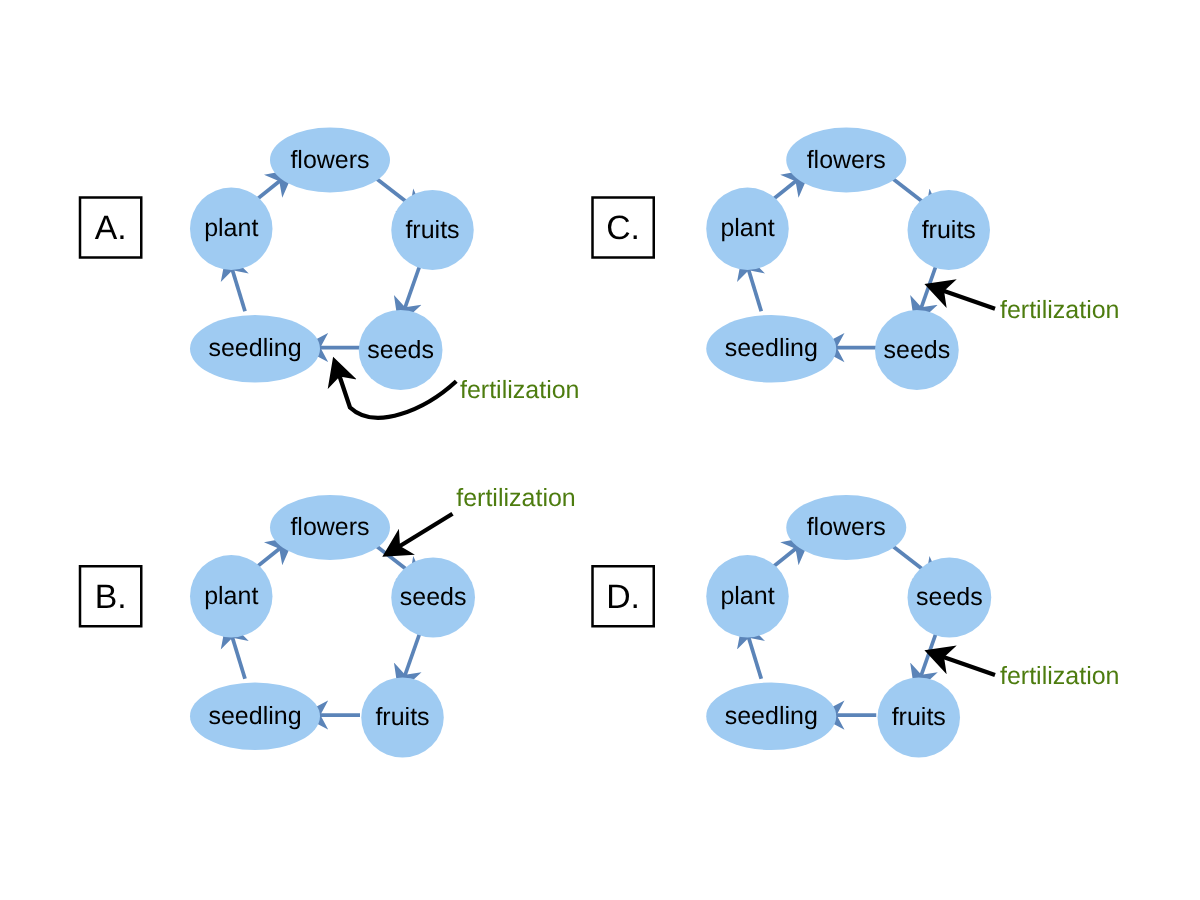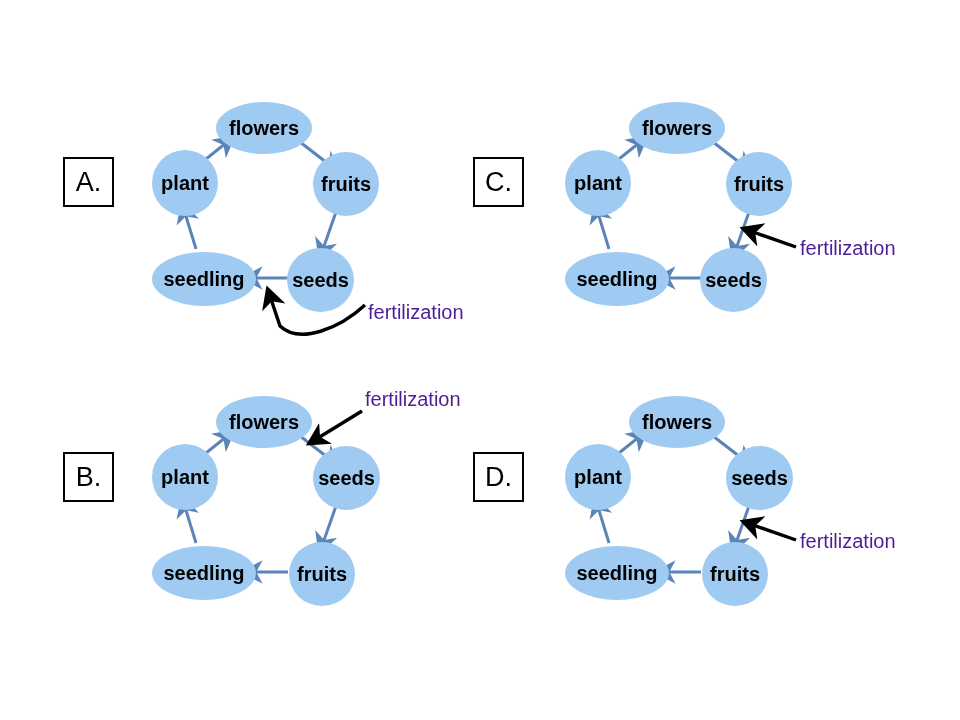--- a/index.html
+++ b/index.html
@@ -42,7 +42,6 @@
     color: #000000;
     white-space: nowrap;
     line-height: 1;
-    font-weight: bold;
   }
   .fert-label {
     position: absolute;

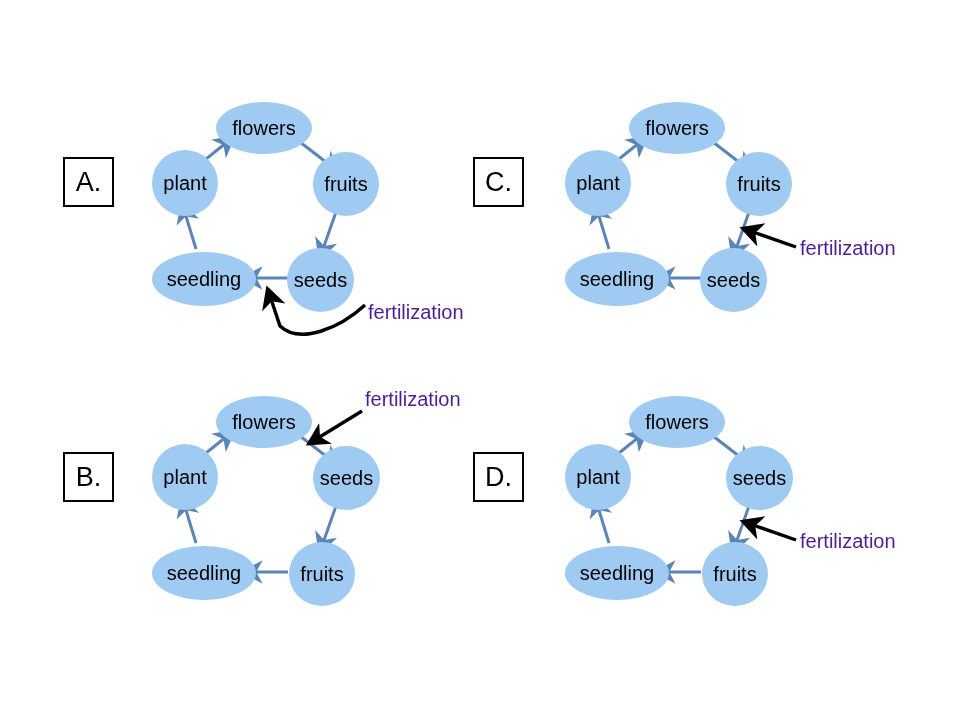--- a/index.html
+++ b/index.html
@@ -46,7 +46,7 @@
   .fert-label {
     position: absolute;
     font-size: 20px;
-    color: #4c1d95;
+    color: #4d7c0f;
     white-space: nowrap;
     line-height: 1;
   }

